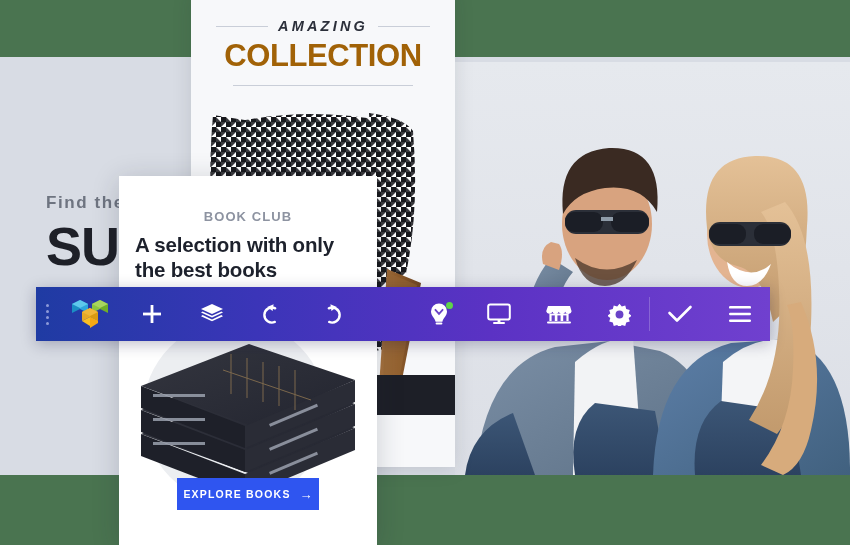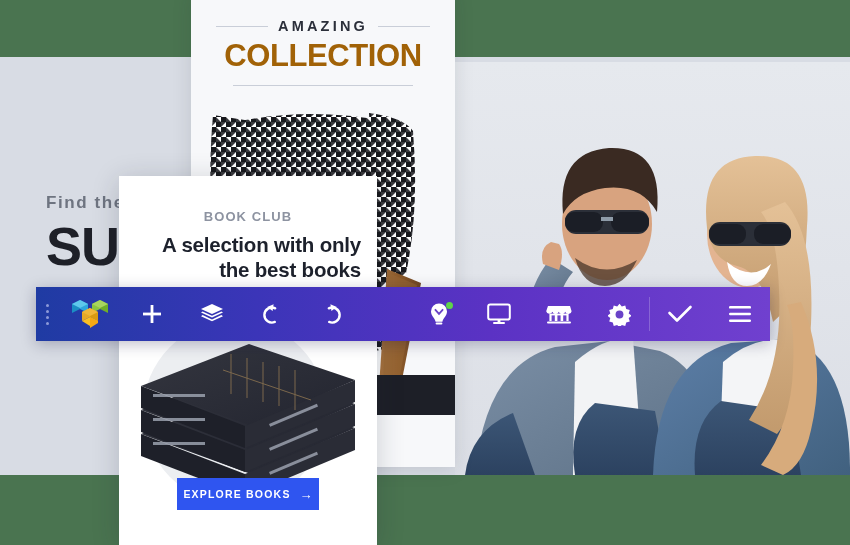--- a/index.html
+++ b/index.html
@@ -57,7 +57,7 @@
   .rule { flex: 1 1 auto; height: 1px; background: #c9ced8; max-width: 52px; }
   #amazing {
     font-size: 14.5px; font-weight: 700; color: #2b2f3a;
-    letter-spacing: 3.2px; white-space: nowrap;
+    letter-spacing: 3.2px; white-space: nowrap; font-style: italic;
   }
   #collection {
     font-size: 31px; font-weight: 800; color: #a16207;

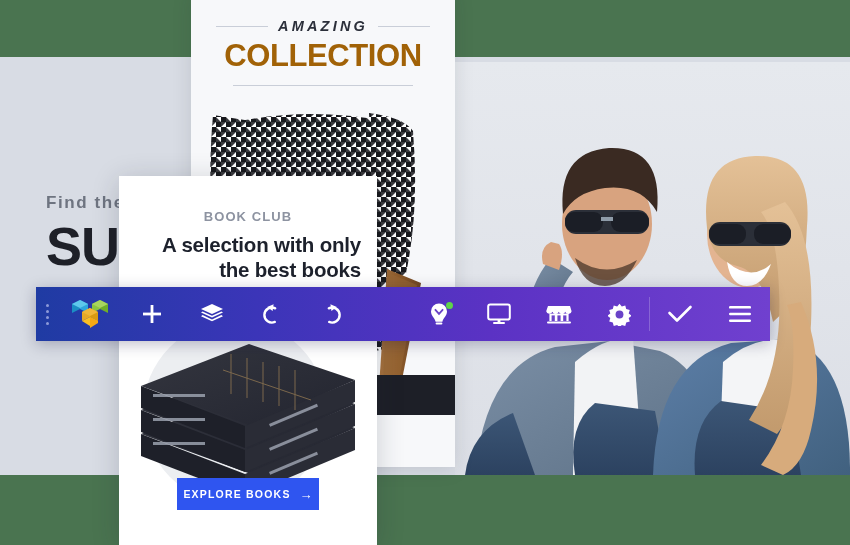--- a/index.html
+++ b/index.html
@@ -92,7 +92,7 @@
     color: #8d93a1; letter-spacing: 1.1px;
   }
   #book-title {
-    margin: 9px 16px 0; text-align: right;
+    margin: 9px 16px 0; text-align: left;
     font-size: 20.5px; font-weight: 700; color: #1d212c;
     line-height: 1.2; letter-spacing: -0.2px;
   }

